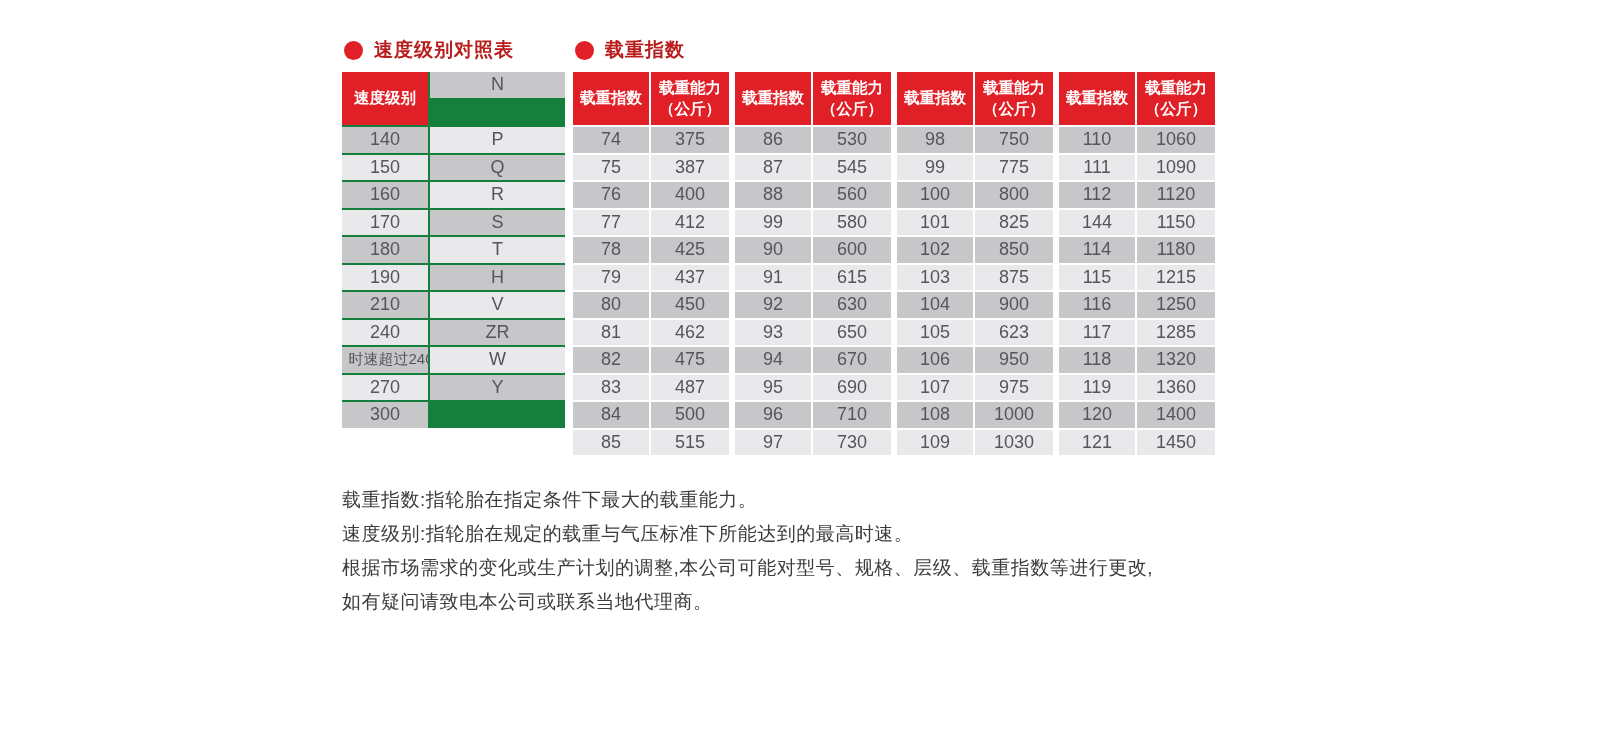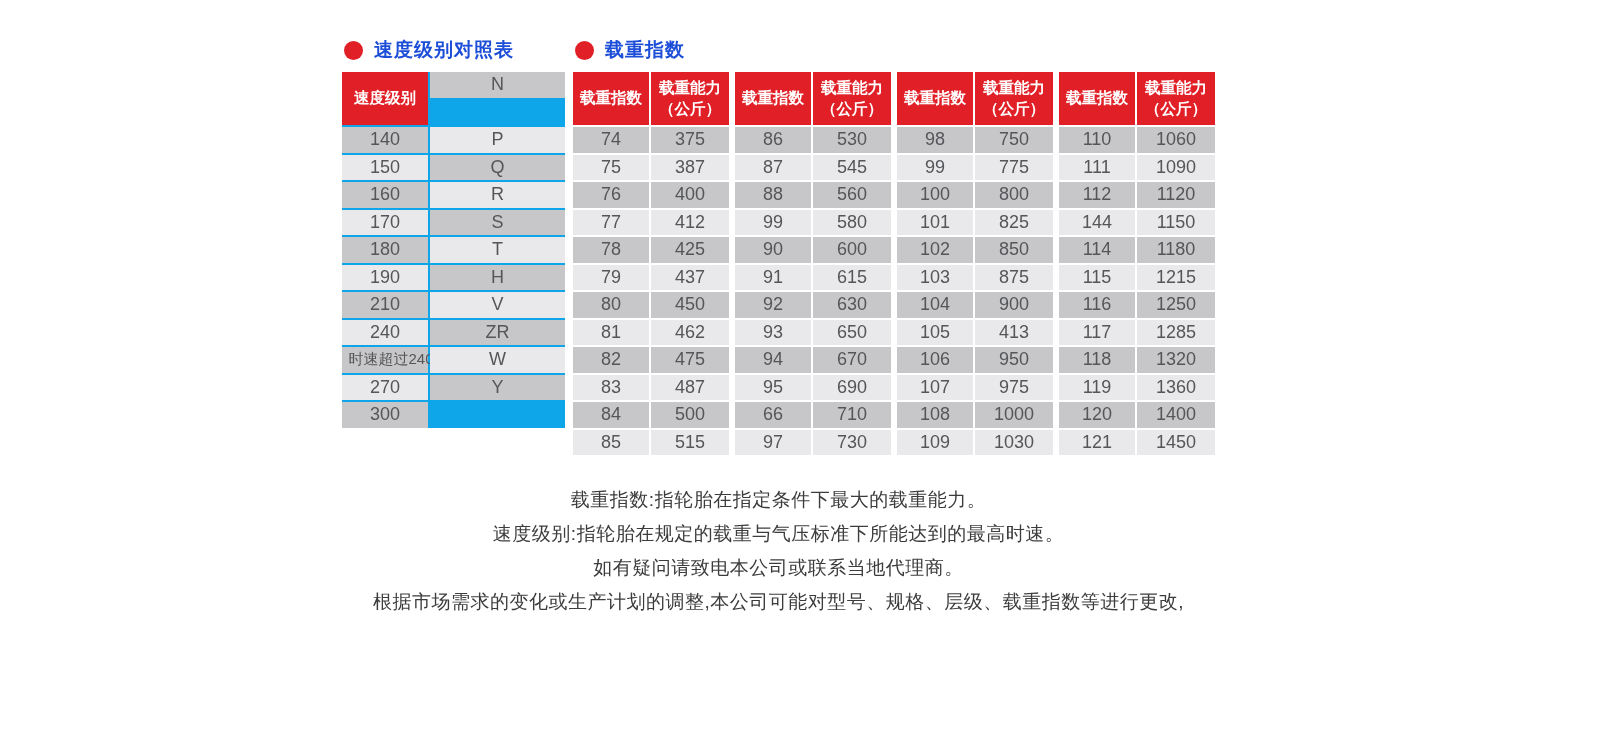--- a/index.html
+++ b/index.html
@@ -15,7 +15,7 @@
 
   .section-title {
     display:flex; align-items:center; height:24px; margin-bottom:10px;
-    color:#1d4ed8; font-size:19px; font-weight:bold; letter-spacing:1px;
+    color:#b91c1c; font-size:19px; font-weight:bold; letter-spacing:1px;
   }
   .dot { width:19px; height:19px; border-radius:50%; background:#E01F26; margin:0 11px 0 2px; flex:0 0 auto; }
 

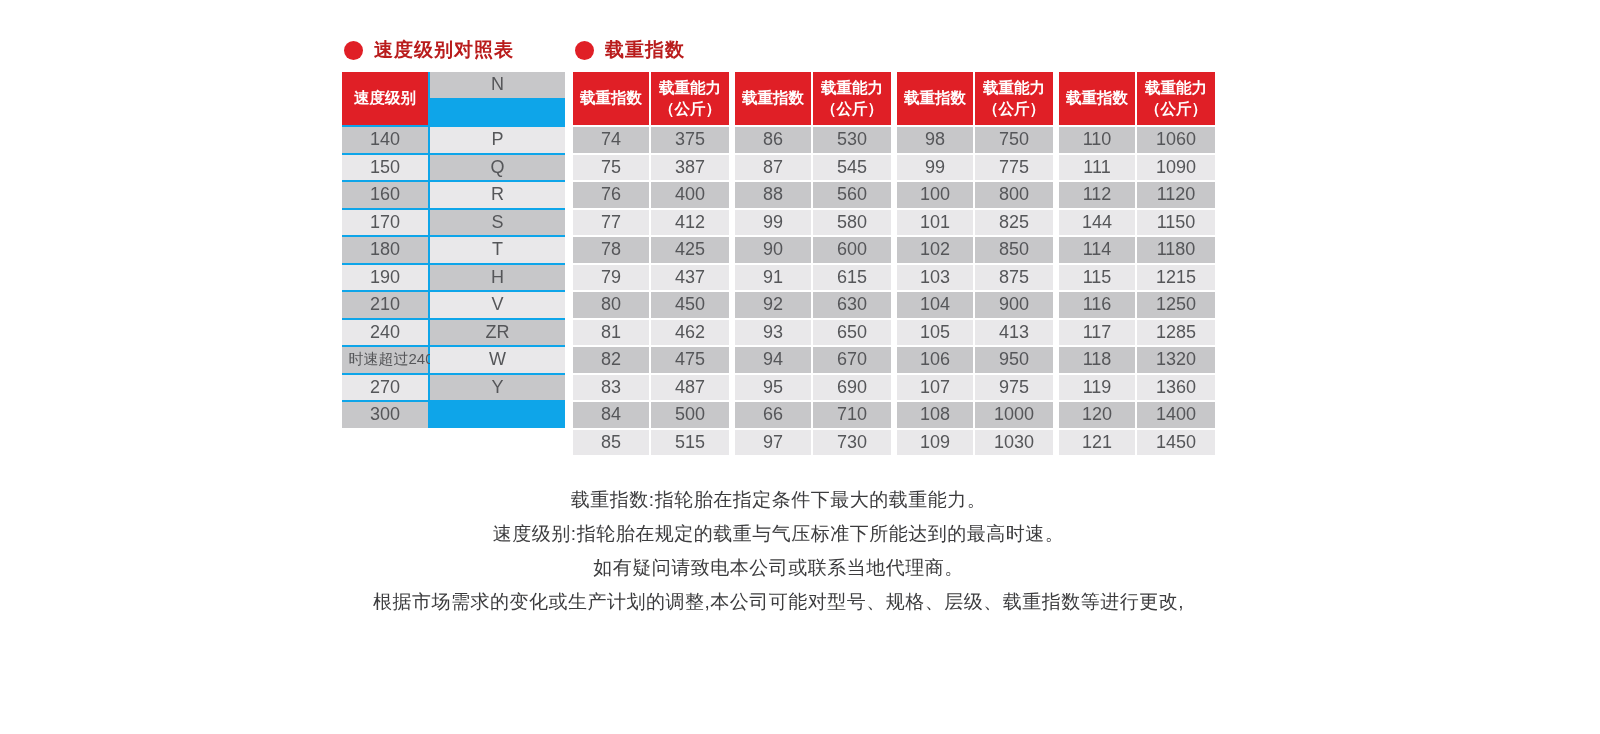--- a/index.html
+++ b/index.html
@@ -20,7 +20,7 @@
   .dot { width:19px; height:19px; border-radius:50%; background:#E01F26; margin:0 11px 0 2px; flex:0 0 auto; }
 
   
-  .speed-table { display:grid; grid-template-columns:86px 135px; gap:2px; width:223px; background:#0ea5e9; }
+  .speed-table { display:grid; grid-template-columns:86px 135px; gap:2px; width:223px; background:#15803d; }
   
   .load-section { margin-left:8px; }
   .load-groups { display:flex; gap:6px; }

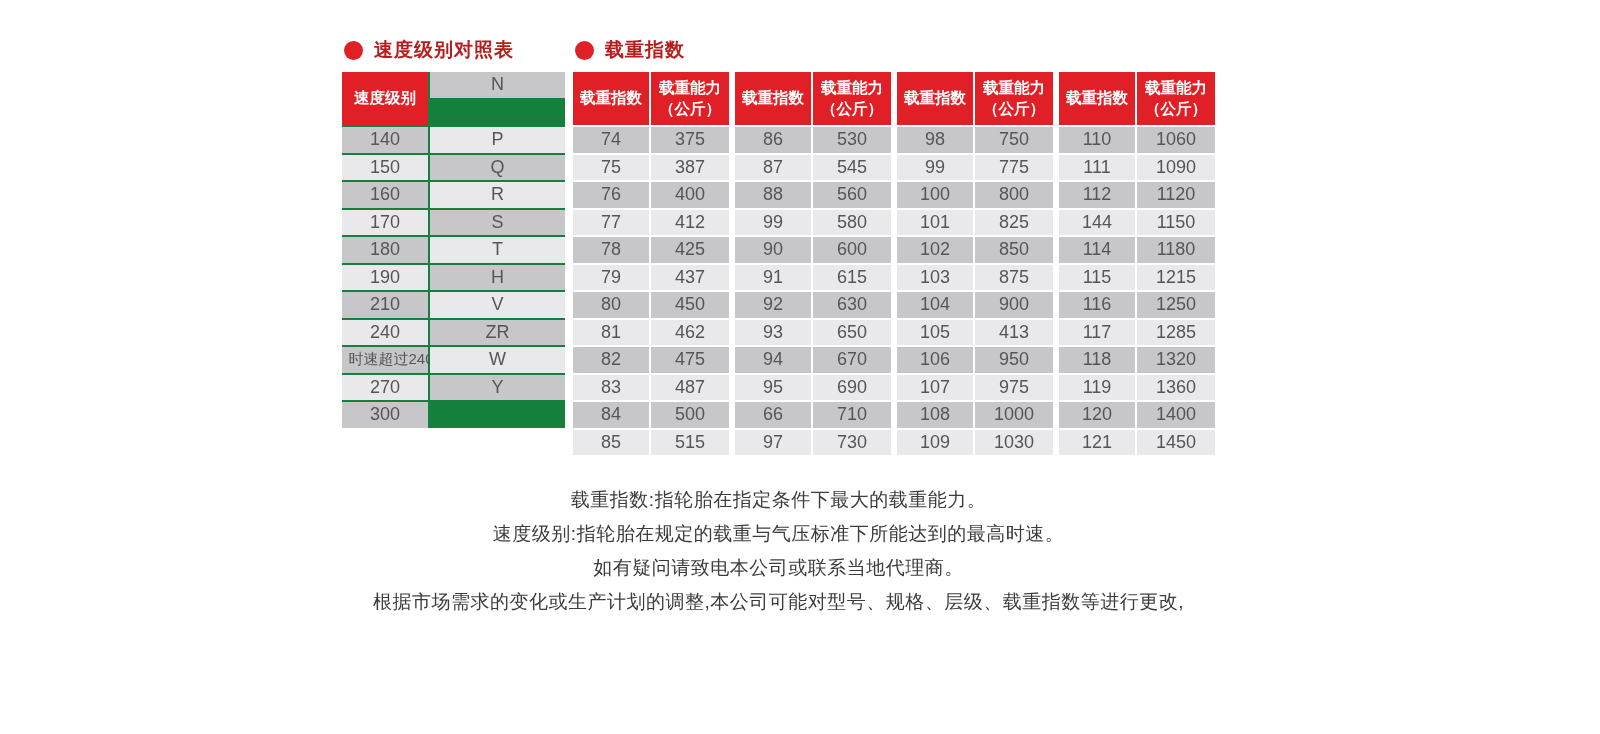--- a/index.html
+++ b/index.html
@@ -174,7 +174,7 @@
             <div class="cell dark">104</div>
             <div class="cell dark">900</div>
             <div class="cell light">105</div>
-            <div class="cell light">413</div>
+            <div class="cell light">623</div>
             <div class="cell dark">106</div>
             <div class="cell dark">950</div>
             <div class="cell light">107</div>

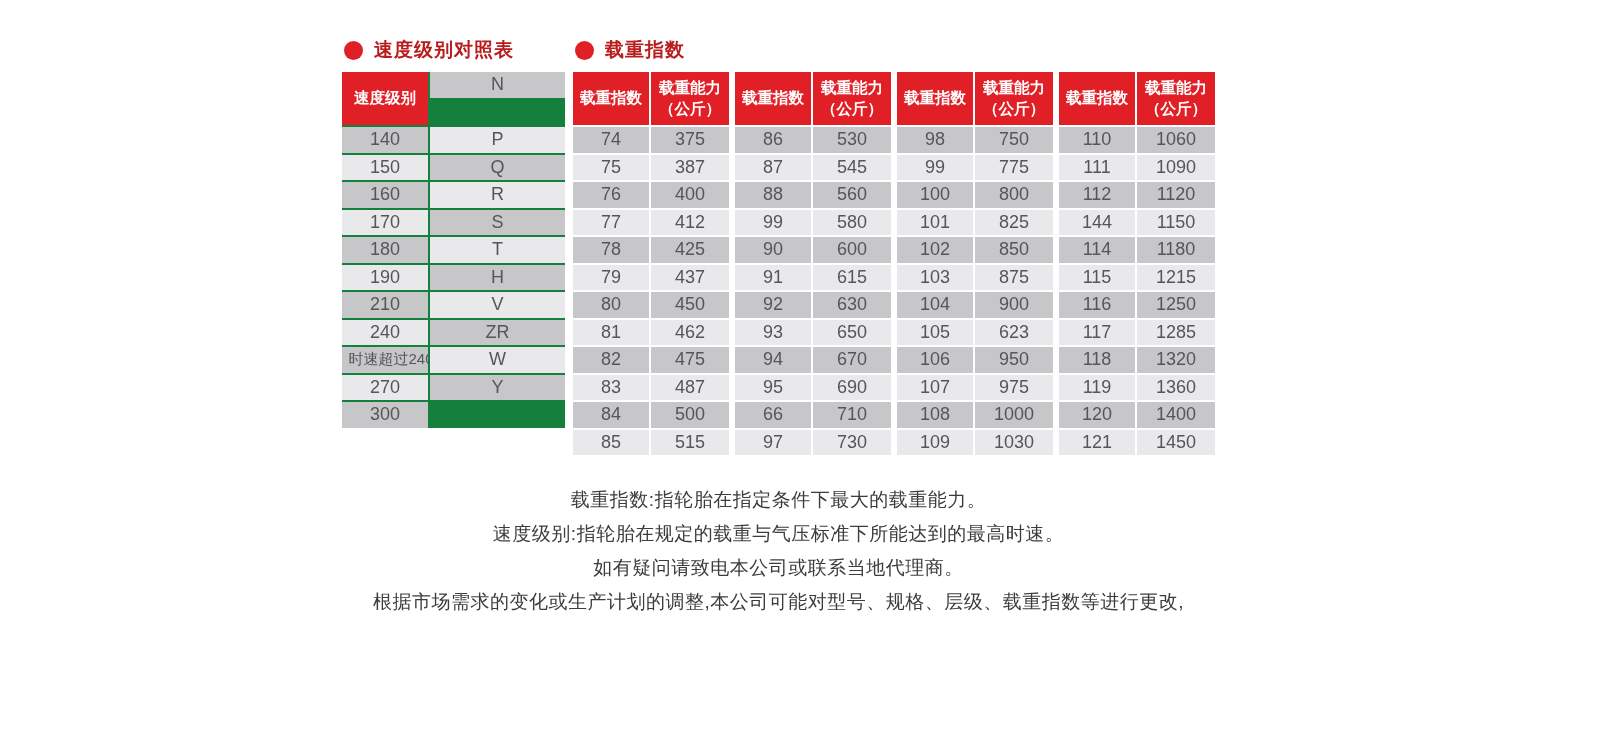--- a/index.html
+++ b/index.html
@@ -148,7 +148,7 @@
             <div class="cell dark">670</div>
             <div class="cell light">95</div>
             <div class="cell light">690</div>
-            <div class="cell dark">66</div>
+            <div class="cell dark">96</div>
             <div class="cell dark">710</div>
             <div class="cell light">97</div>
             <div class="cell light">730</div>

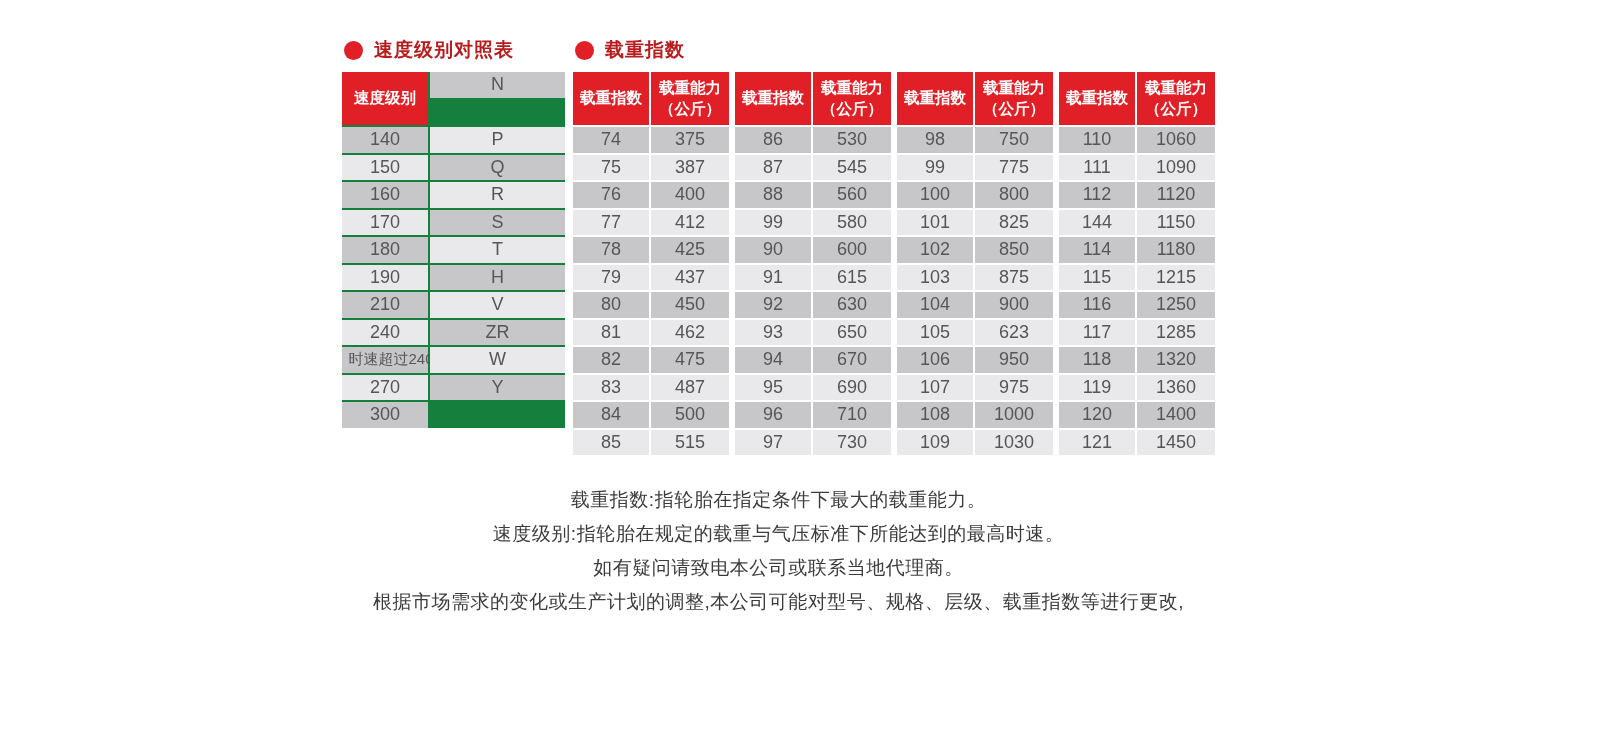--- a/index.html
+++ b/index.html
@@ -40,7 +40,7 @@
   .cell.small { font-size:15px; letter-spacing:0;padding-left:42px; }
 
   
-  .notes { margin-top:28px;text-align:center; }
+  .notes { margin-top:28px; }
   .note-line {
     margin:0; font-size:19px; line-height:34px; color:#3C3C3E; letter-spacing:0.5px;
     white-space:nowrap;

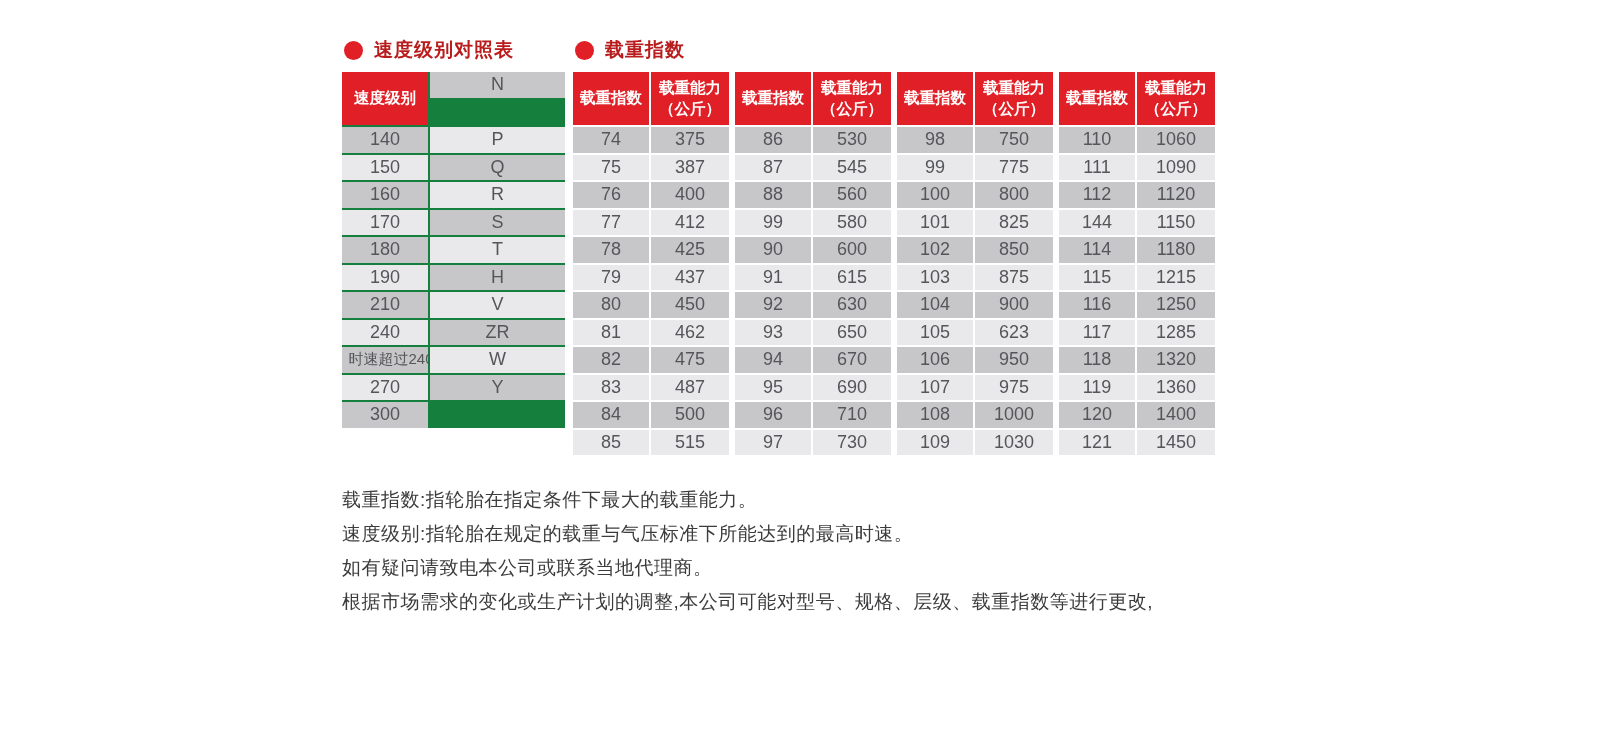--- a/index.html
+++ b/index.html
@@ -223,8 +223,8 @@
   <div class="notes" id="notes">
       <p class="note-line">载重指数:指轮胎在指定条件下最大的载重能力。</p>
       <p class="note-line">速度级别:指轮胎在规定的载重与气压标准下所能达到的最高时速。</p>
+      <p class="note-line">根据市场需求的变化或生产计划的调整,本公司可能对型号、规格、层级、载重指数等进行更改,</p>
       <p class="note-line">如有疑问请致电本公司或联系当地代理商。</p>
-      <p class="note-line">根据市场需求的变化或生产计划的调整,本公司可能对型号、规格、层级、载重指数等进行更改,</p>
     </div>
 
 </div>

